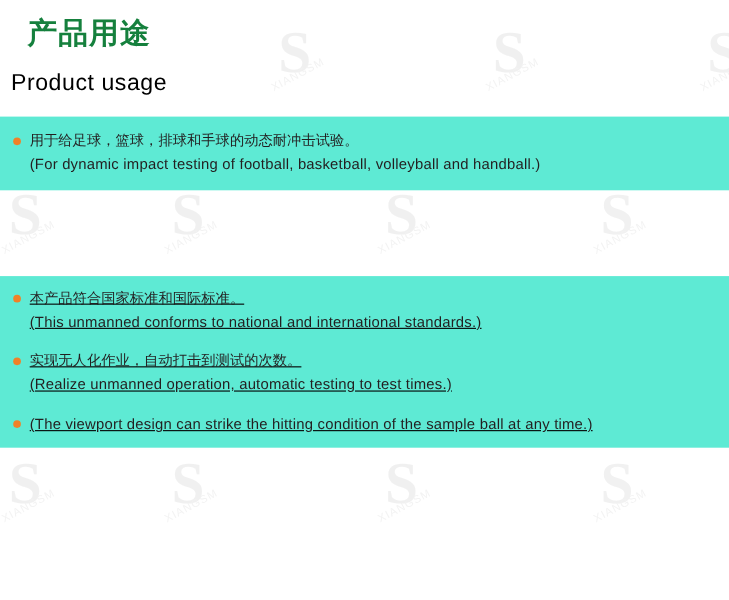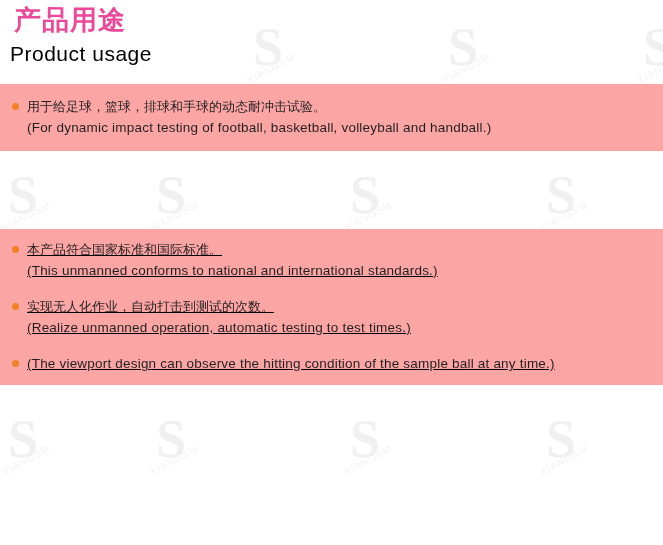--- a/index.html
+++ b/index.html
@@ -64,10 +64,10 @@
   .title-cn {
     font-size: 27px;
     font-weight: bold;
-    color: #ec4899;
+    color: #15803d;
     letter-spacing: 1px;
     line-height: 32px;
-    margin: 4px;
+    margin: 15px;
     font-family: "DejaVu Sans", sans-serif;
   }
   .title-en {

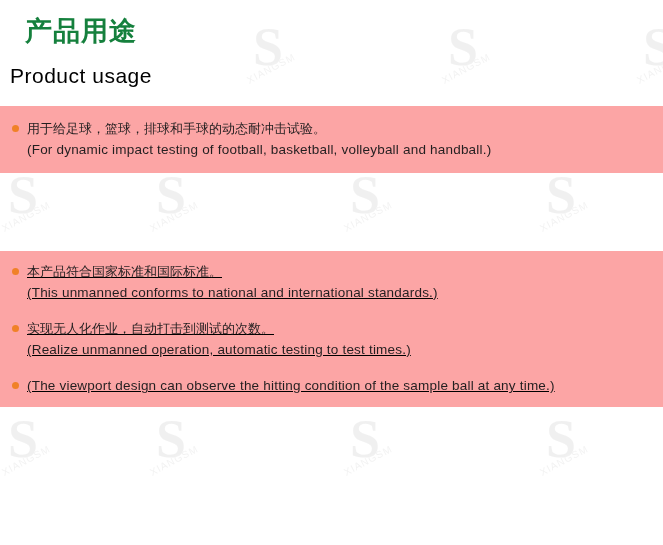--- a/index.html
+++ b/index.html
@@ -80,7 +80,7 @@
   }
 
   .grey-block {
-    background: #fca5a5;
+    background: #5eead4;
     margin-top: 16px;
     padding: 12px 0 12px 0;
   }

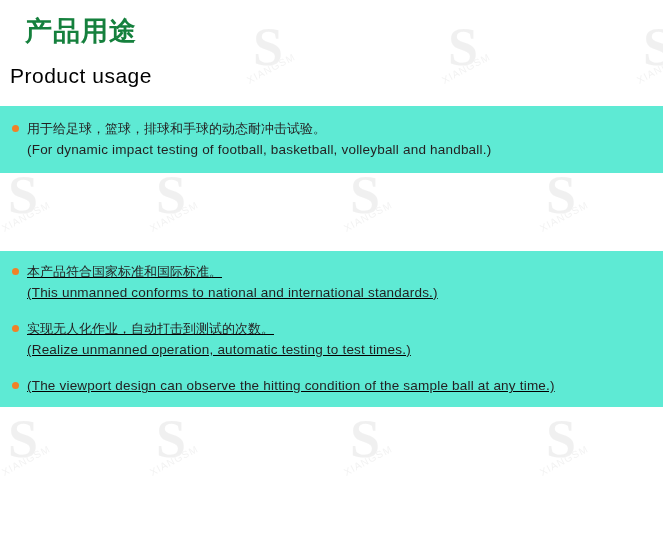--- a/index.html
+++ b/index.html
@@ -232,7 +232,7 @@
     <div class="bullet-row">
       <span class="bullet-dot"></span>
       <span class="bullet-texts">
-        <div class="line-en">(The viewport design can observe the hitting condition of the sample ball at any time.)</div>
+        <div class="line-en">(The viewport design can strike the hitting condition of the sample ball at any time.)</div>
       </span>
     </div>
   </div>

